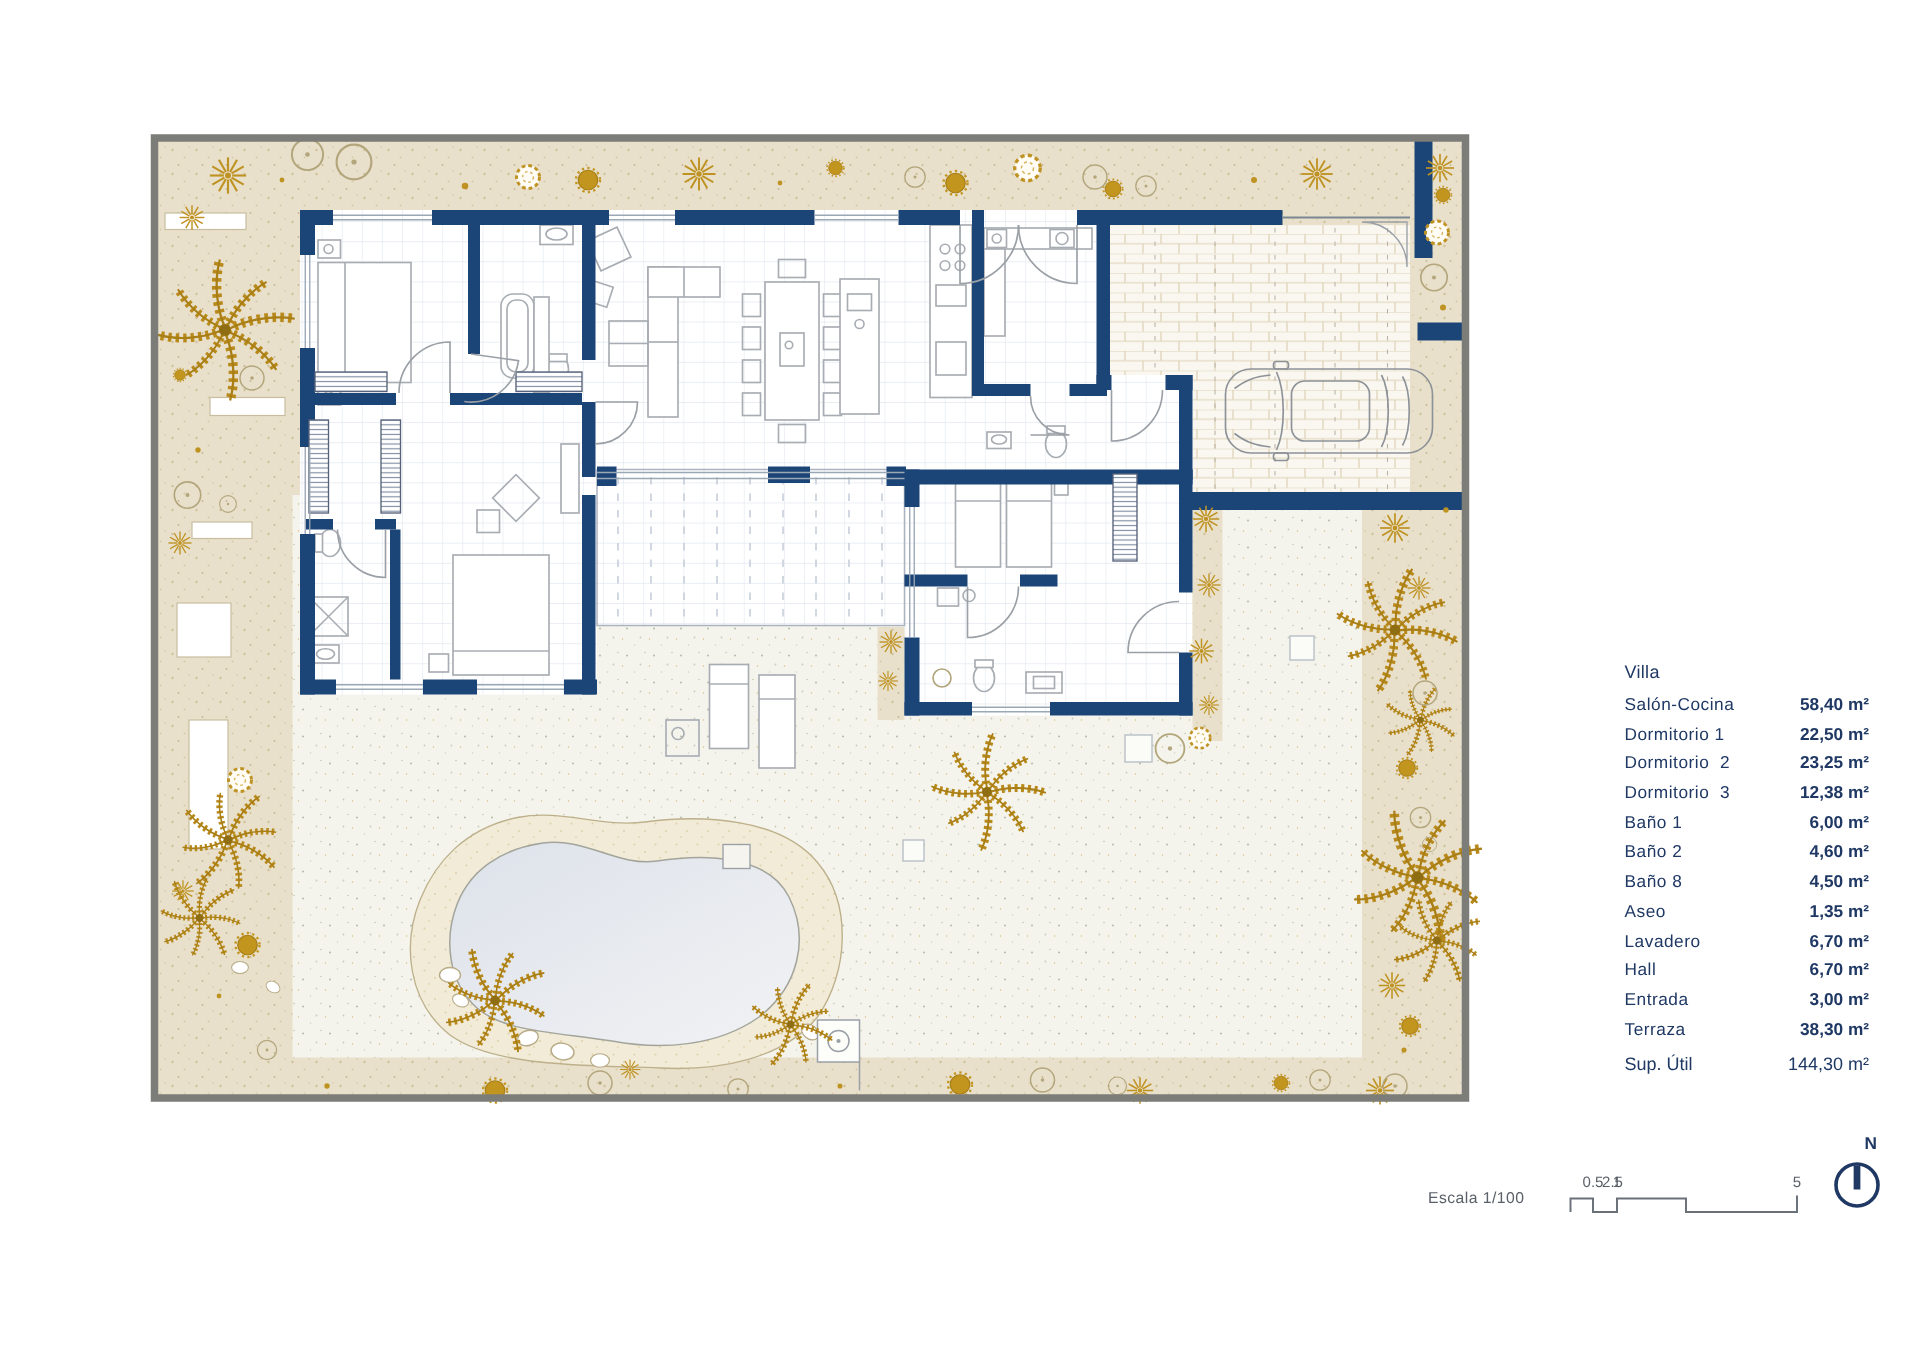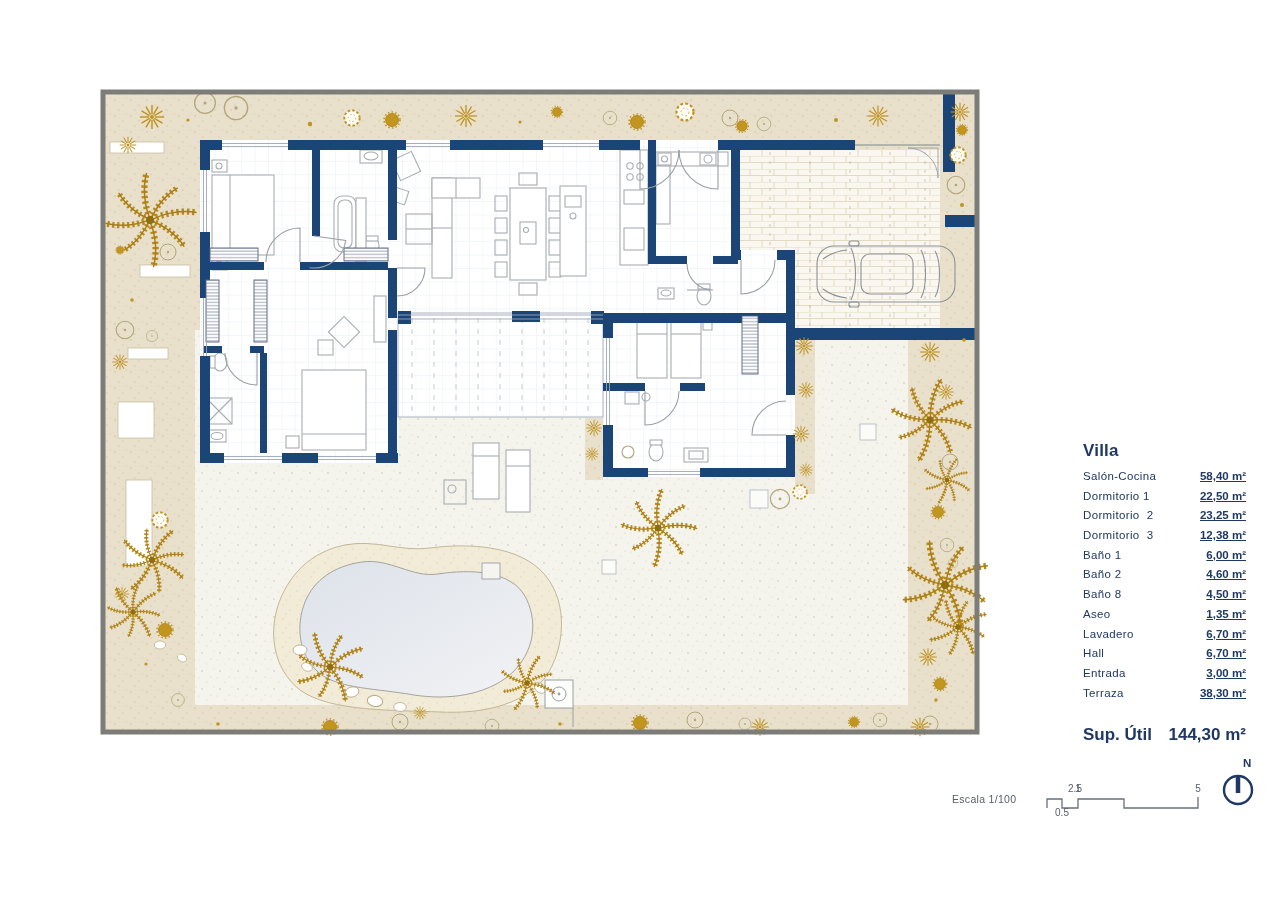--- a/index.html
+++ b/index.html
@@ -8,7 +8,7 @@
   .plan-svg{position:absolute;left:0;top:0;}
   
   .legend{position:absolute;left:1083px;top:441px;width:163px;color:#1f3864;}
-  .legend-title{font-size:17px;font-weight:bold;margin-bottom:9px;letter-spacing:.2px;}
+  .legend-title{font-size:12px;font-weight:normal;margin-bottom:9px;letter-spacing:.2px;}
   .legend-row{display:flex;justify-content:space-between;align-items:baseline;height:19.7px;font-size:11.5px;text-align:center;}
   .legend-row .rn{letter-spacing:.35px;white-space:pre;}
   .legend-row .rv{font-weight:bold;text-decoration:underline;}

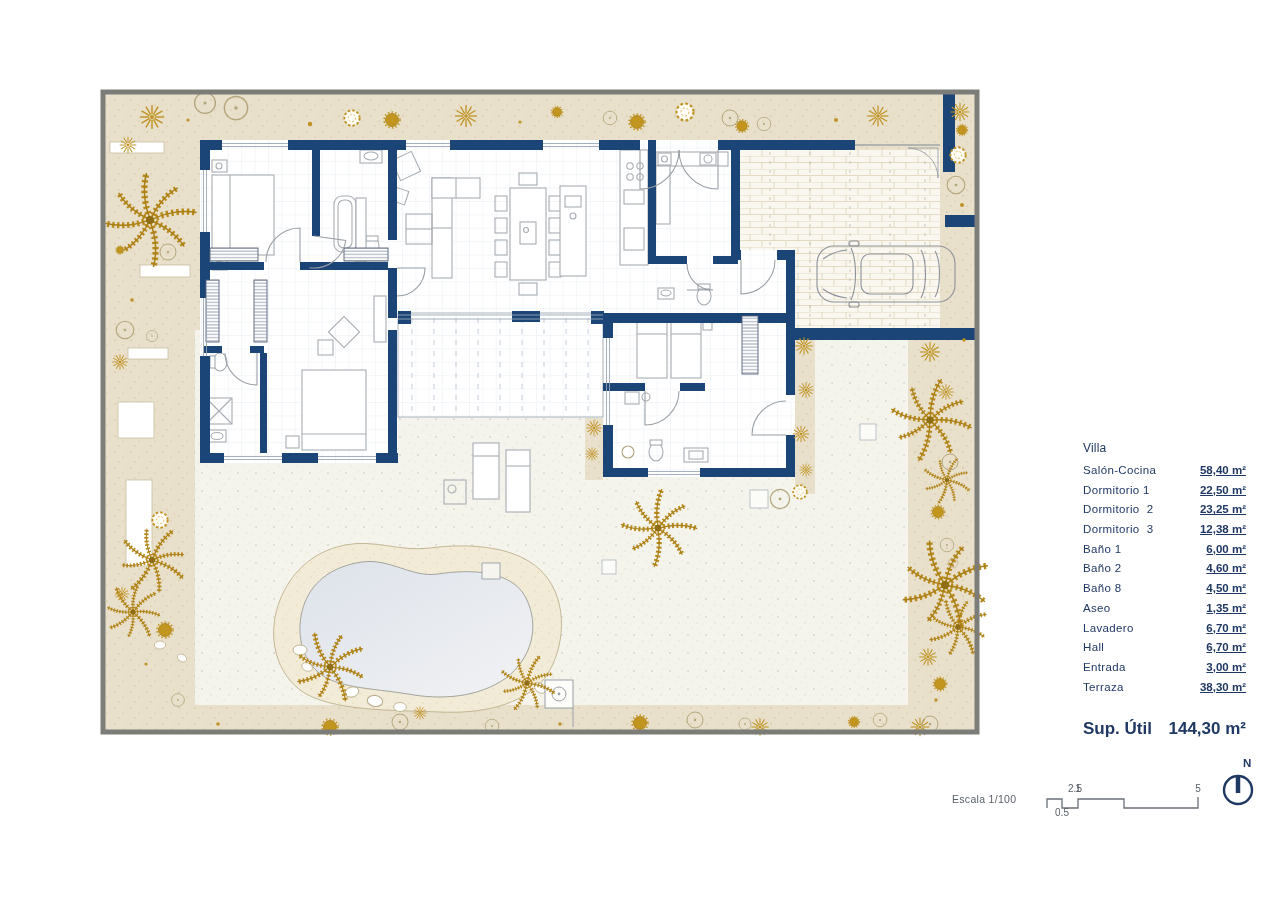--- a/index.html
+++ b/index.html
@@ -11,7 +11,7 @@
   .legend-title{font-size:12px;font-weight:normal;margin-bottom:9px;letter-spacing:.2px;}
   .legend-row{display:flex;justify-content:space-between;align-items:baseline;height:19.7px;font-size:11.5px;text-align:center;}
   .legend-row .rn{letter-spacing:.35px;white-space:pre;}
-  .legend-row .rv{font-weight:bold;text-decoration:underline;}
+  .legend-row .rv{font-weight:bold;}
   .legend-total{display:flex;justify-content:space-between;align-items:baseline;margin-top:19px;font-size:17px;font-weight:bold;}
   
   .scale-label{position:absolute;left:952px;top:793px;font-size:10.5px;color:#5a6068;letter-spacing:.3px;}

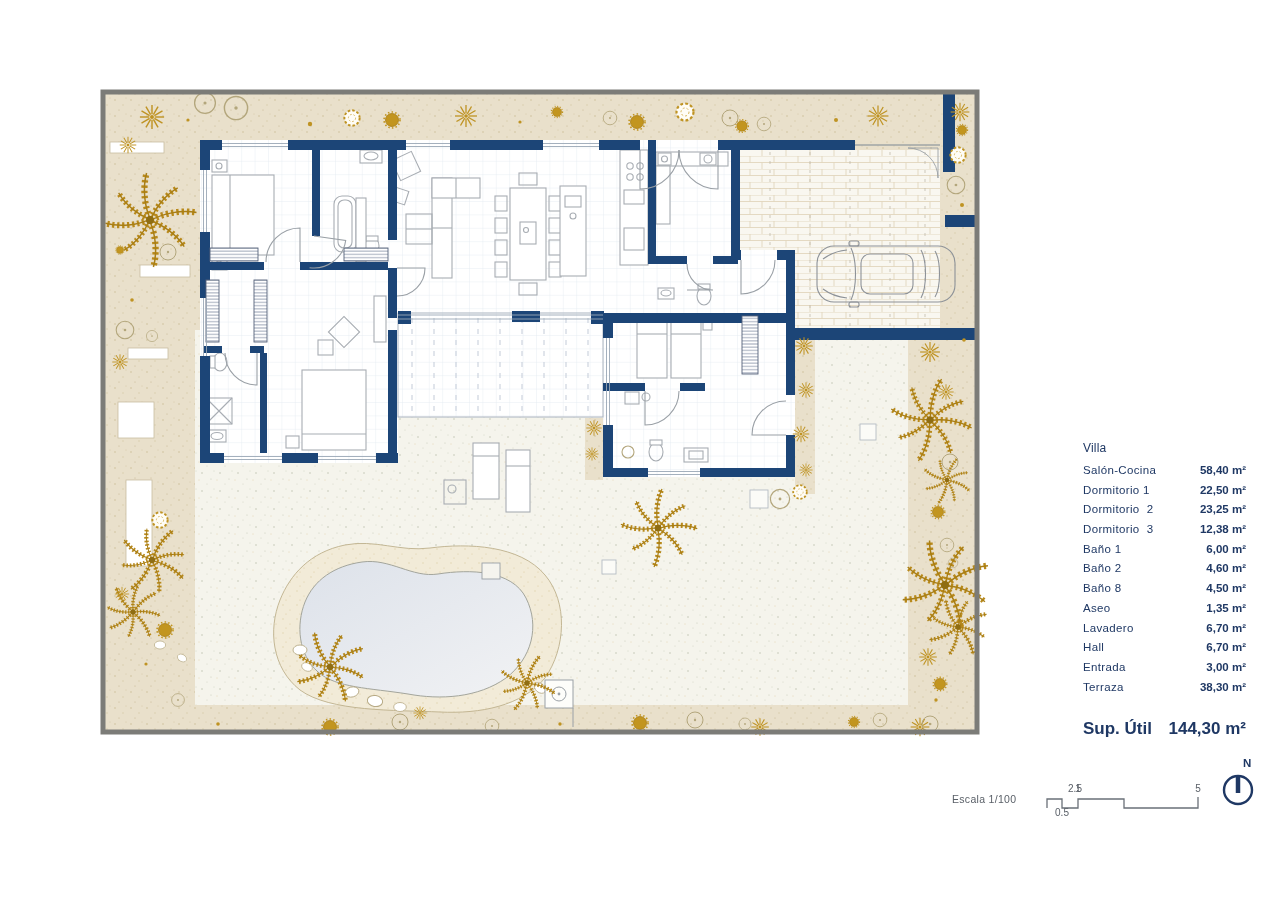--- a/index.html
+++ b/index.html
@@ -12,7 +12,7 @@
   .legend-row{display:flex;justify-content:space-between;align-items:baseline;height:19.7px;font-size:11.5px;text-align:center;}
   .legend-row .rn{letter-spacing:.35px;white-space:pre;}
   .legend-row .rv{font-weight:bold;}
-  .legend-total{display:flex;justify-content:space-between;align-items:baseline;margin-top:19px;font-size:17px;font-weight:bold;}
+  .legend-total{display:flex;justify-content:space-between;align-items:baseline;margin-top:2px;font-size:12px;font-weight:normal;}
   
   .scale-label{position:absolute;left:952px;top:793px;font-size:10.5px;color:#5a6068;letter-spacing:.3px;}
   .tick{position:absolute;top:783px;font-size:10px;color:#5a6068;transform:translateX(-50%);}

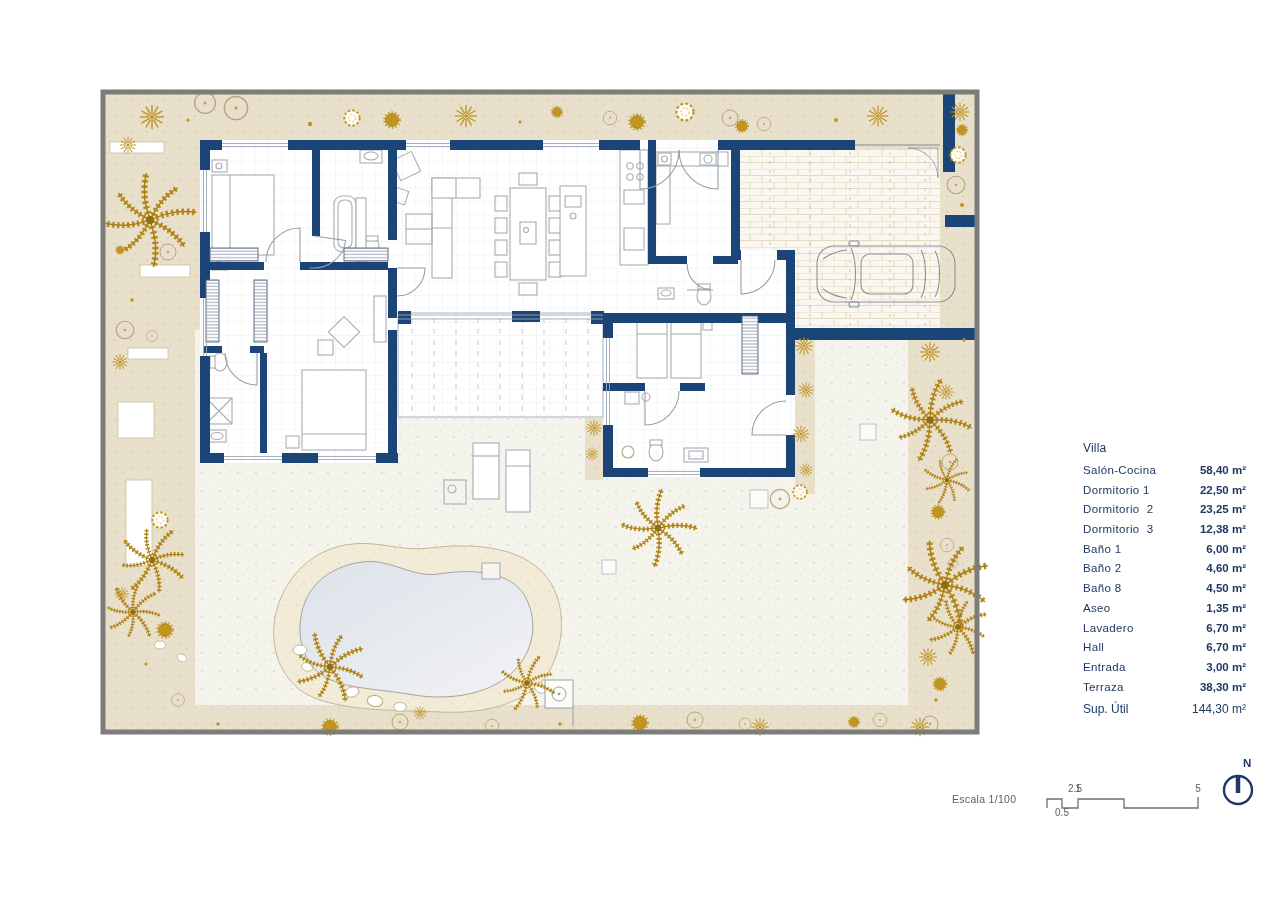--- a/index.html
+++ b/index.html
@@ -16,7 +16,7 @@
   
   .scale-label{position:absolute;left:952px;top:793px;font-size:10.5px;color:#5a6068;letter-spacing:.3px;}
   .tick{position:absolute;top:783px;font-size:10px;color:#5a6068;transform:translateX(-50%);}
-  .t0{left:1062px;margin-top:24px;} .t1{left:1078px;} .t2{left:1075px;} .t3{left:1198px;}
+  .t0{left:1062px;} .t1{left:1078px;} .t2{left:1075px;} .t3{left:1198px;}
   .north-label{position:absolute;left:1243px;top:757px;font-size:11.5px;font-weight:bold;color:#1f3864;}
 </style>
 </head>

